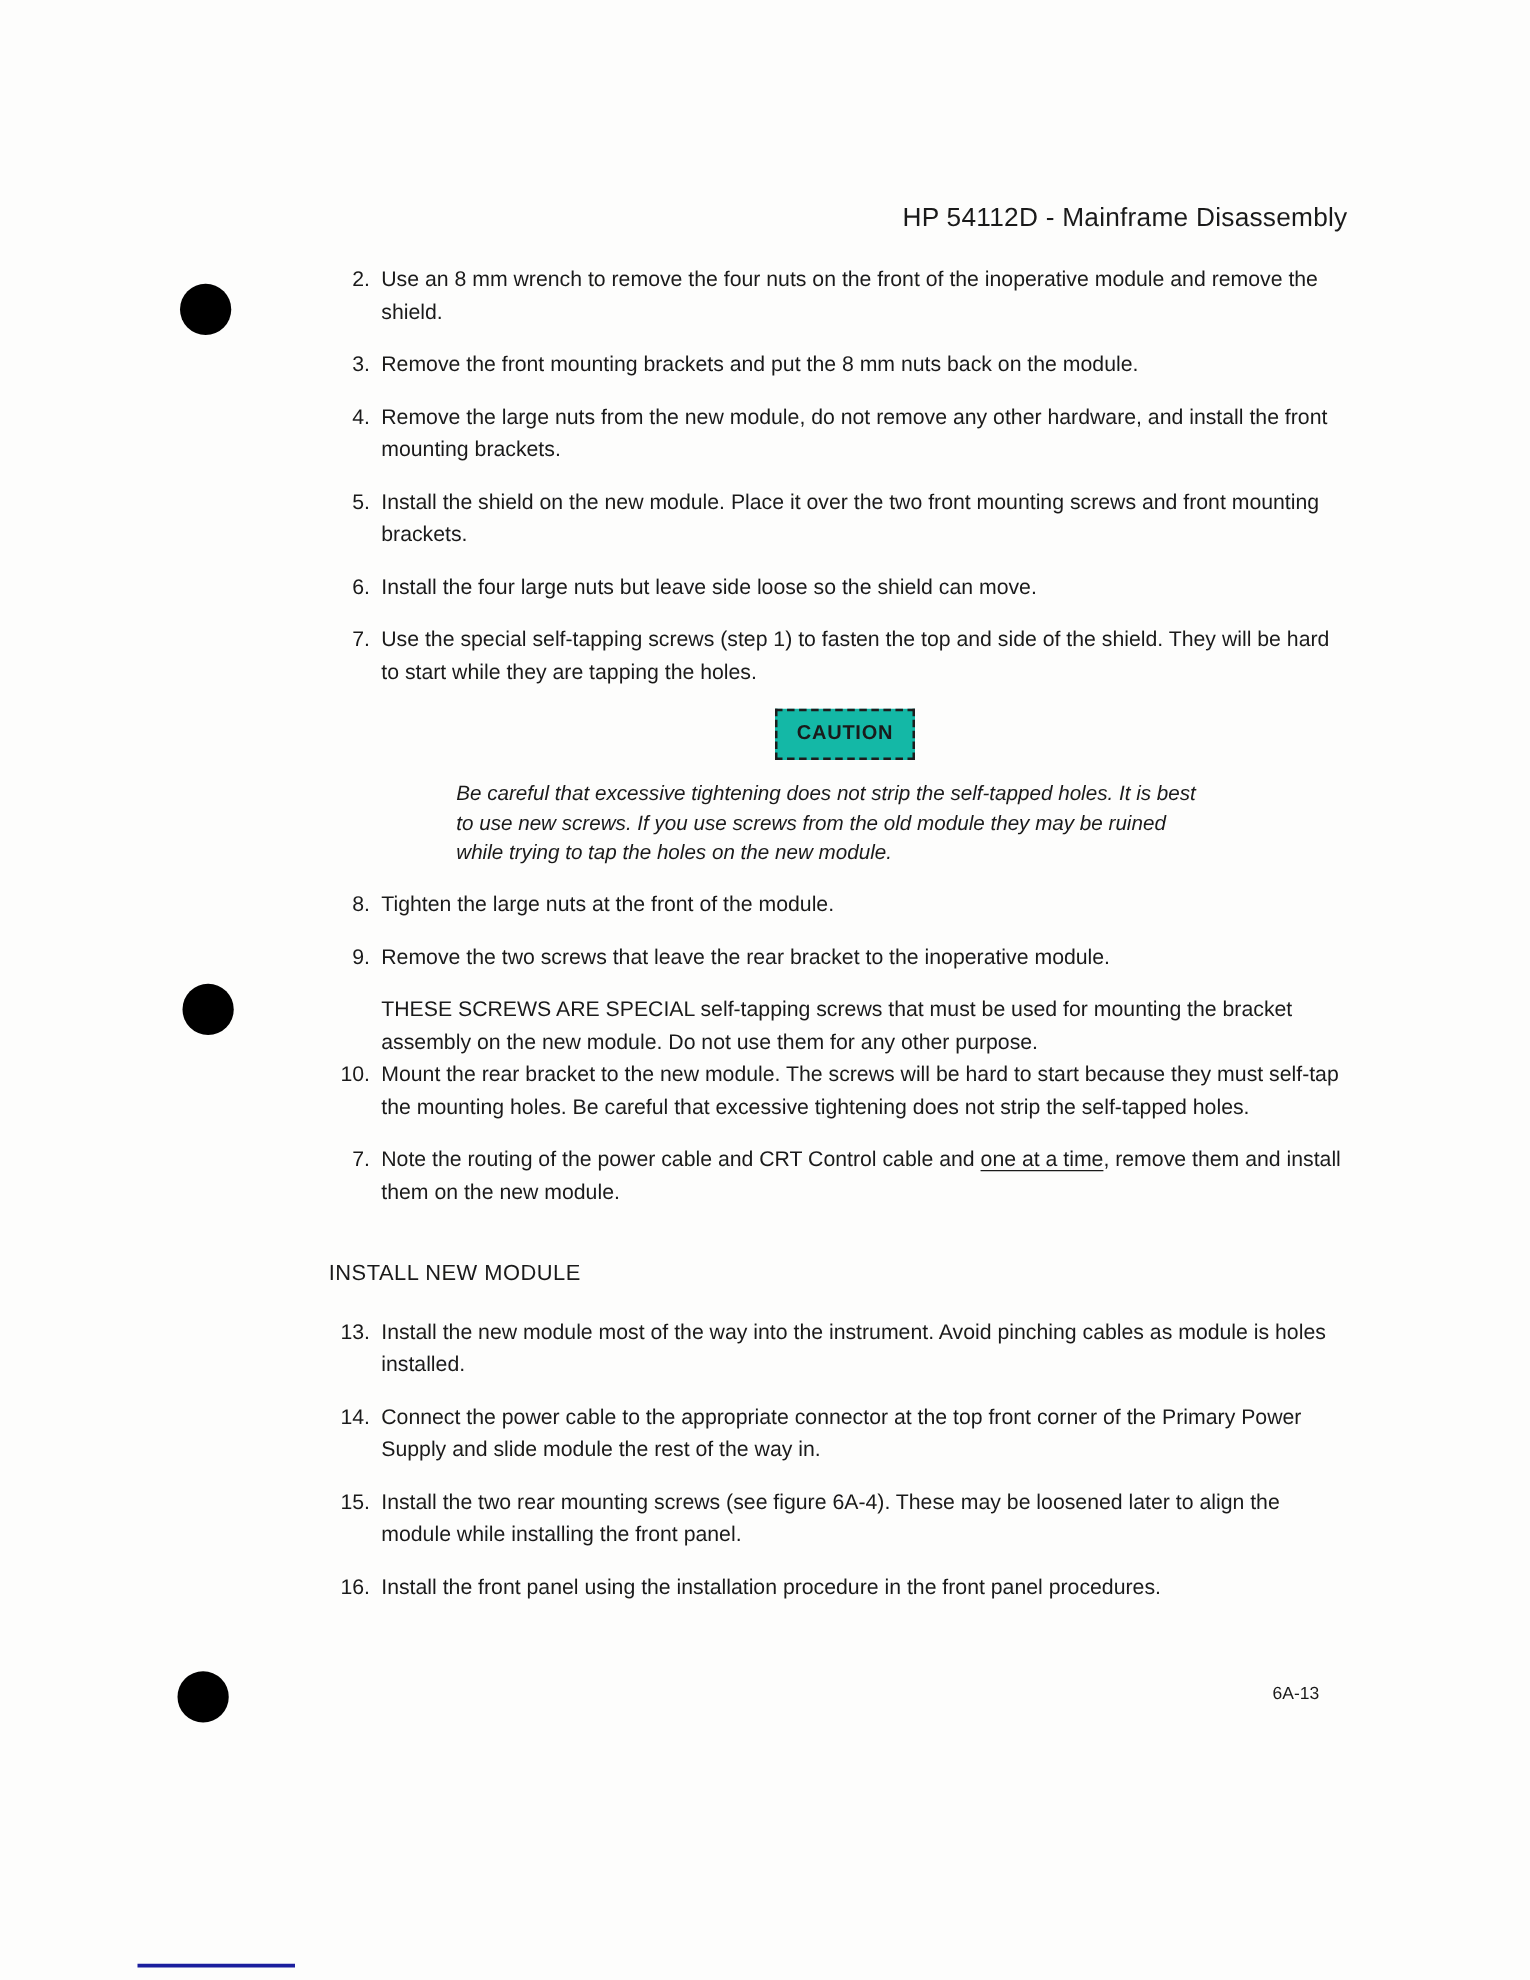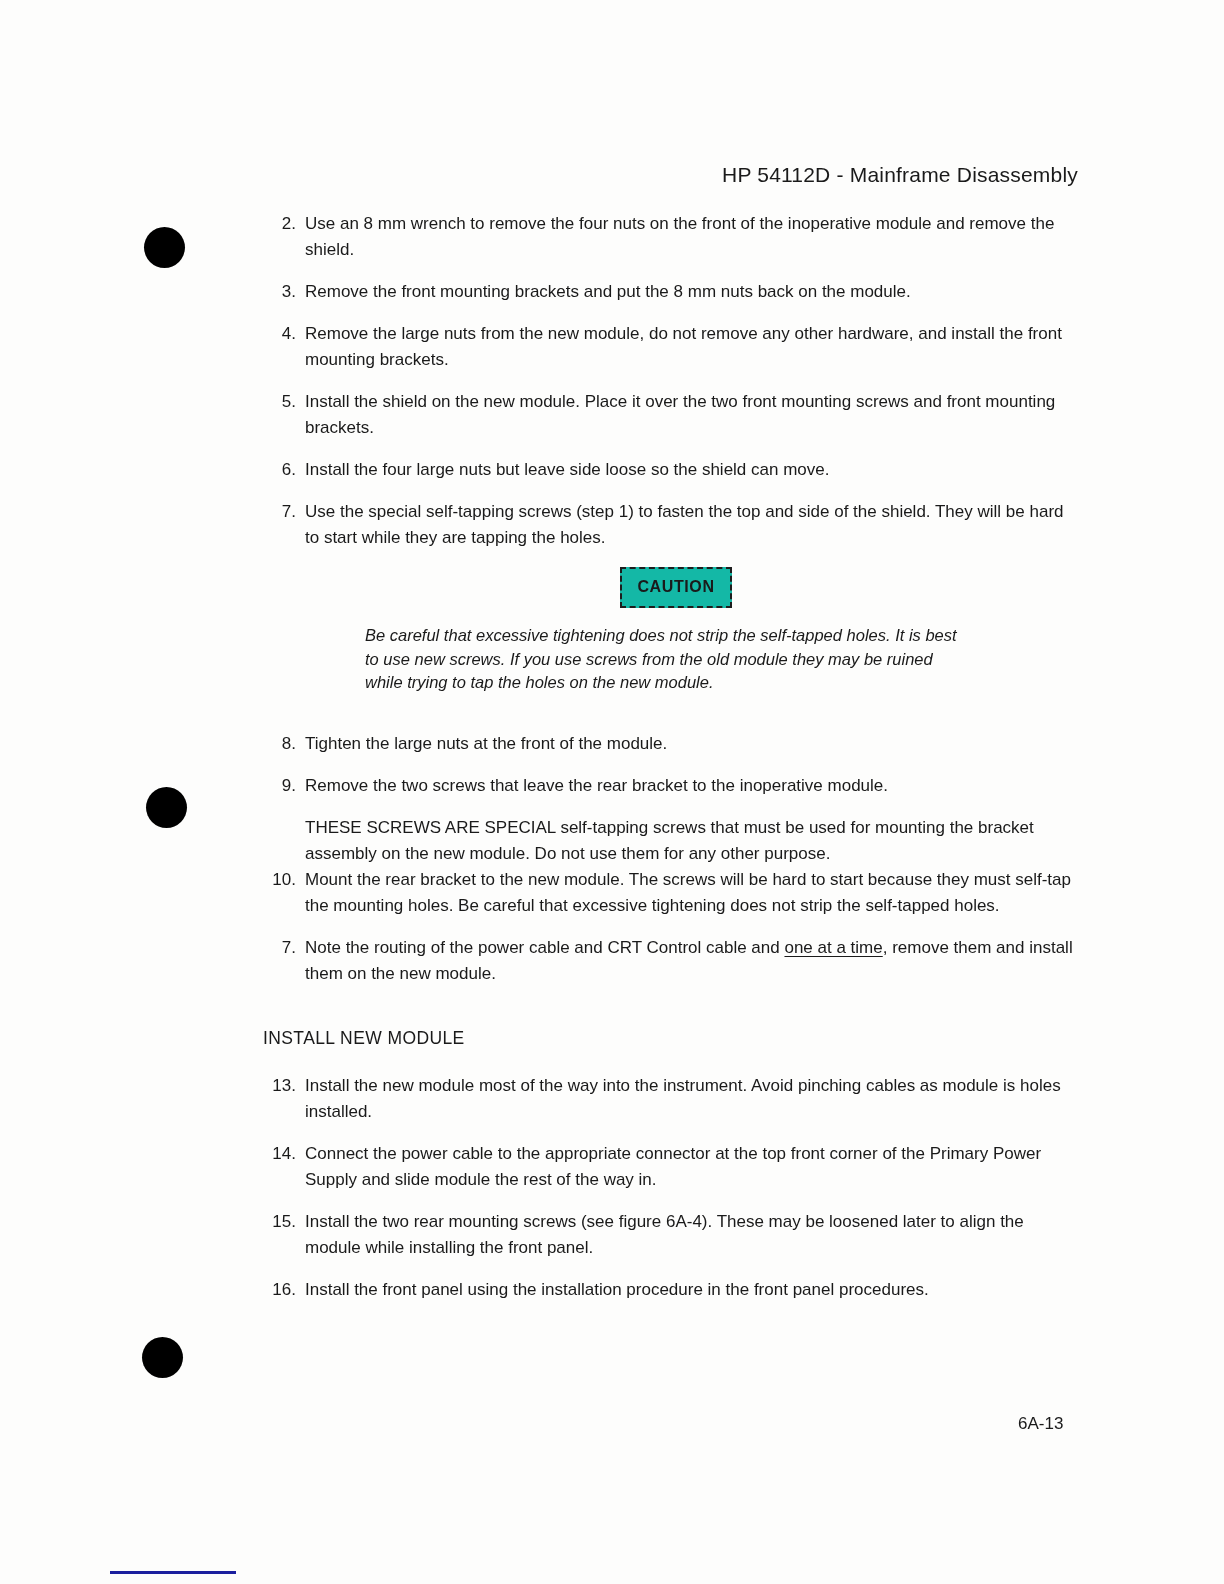--- a/index.html
+++ b/index.html
@@ -52,7 +52,7 @@
     background: #14b8a6;
   }
   .caution-para {
-    margin: 0 0 36px 100px;
+    margin: 0 0 16px 100px;
     width: 600px;
     font-style: italic;
     font-size: 16.5px;

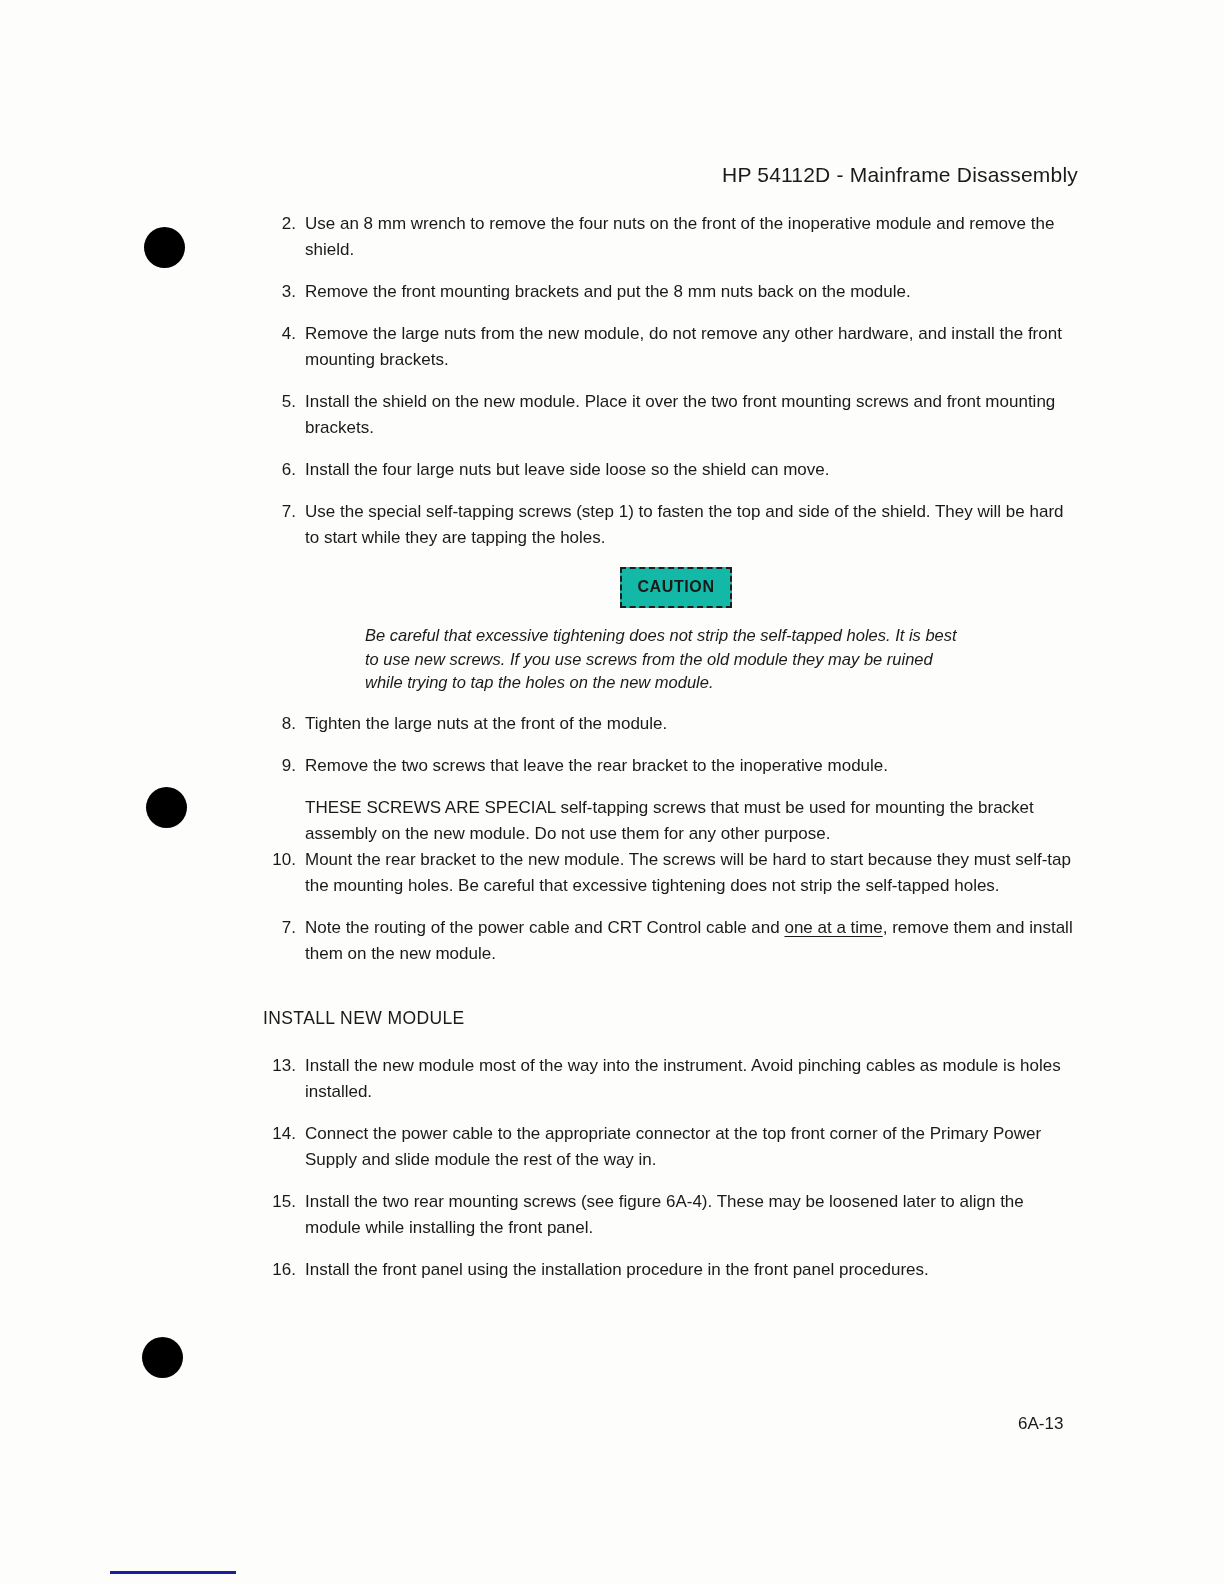--- a/index.html
+++ b/index.html
@@ -77,8 +77,8 @@
   .page-number {
     position: absolute;
     left: 1018px;
-    top: 1414px;
-    font-size: 17px;
+    top: 1346px;
+    font-size: 14px;
   }
   .footer-line {
     position: absolute;

